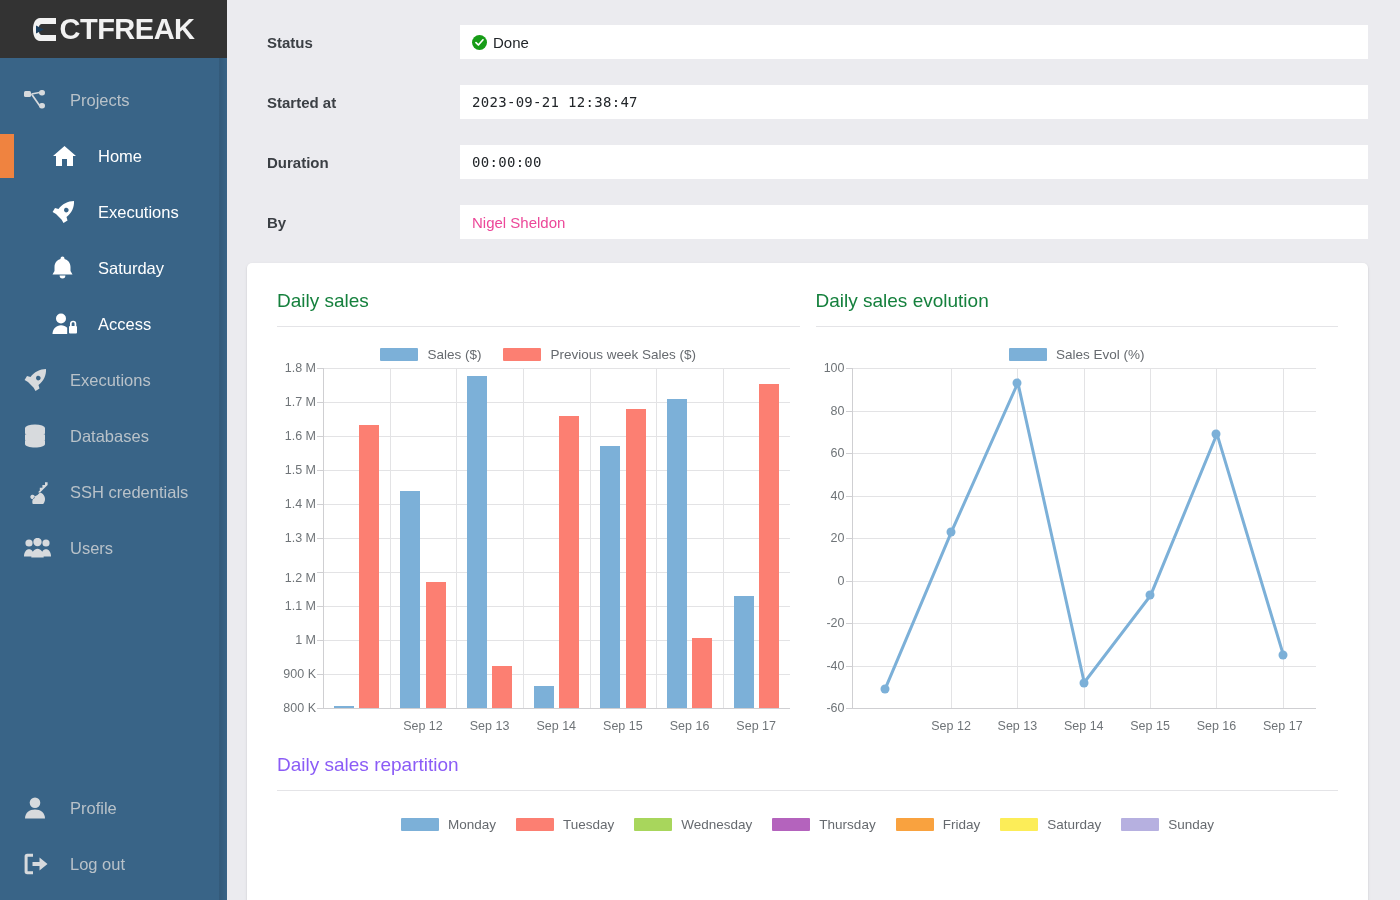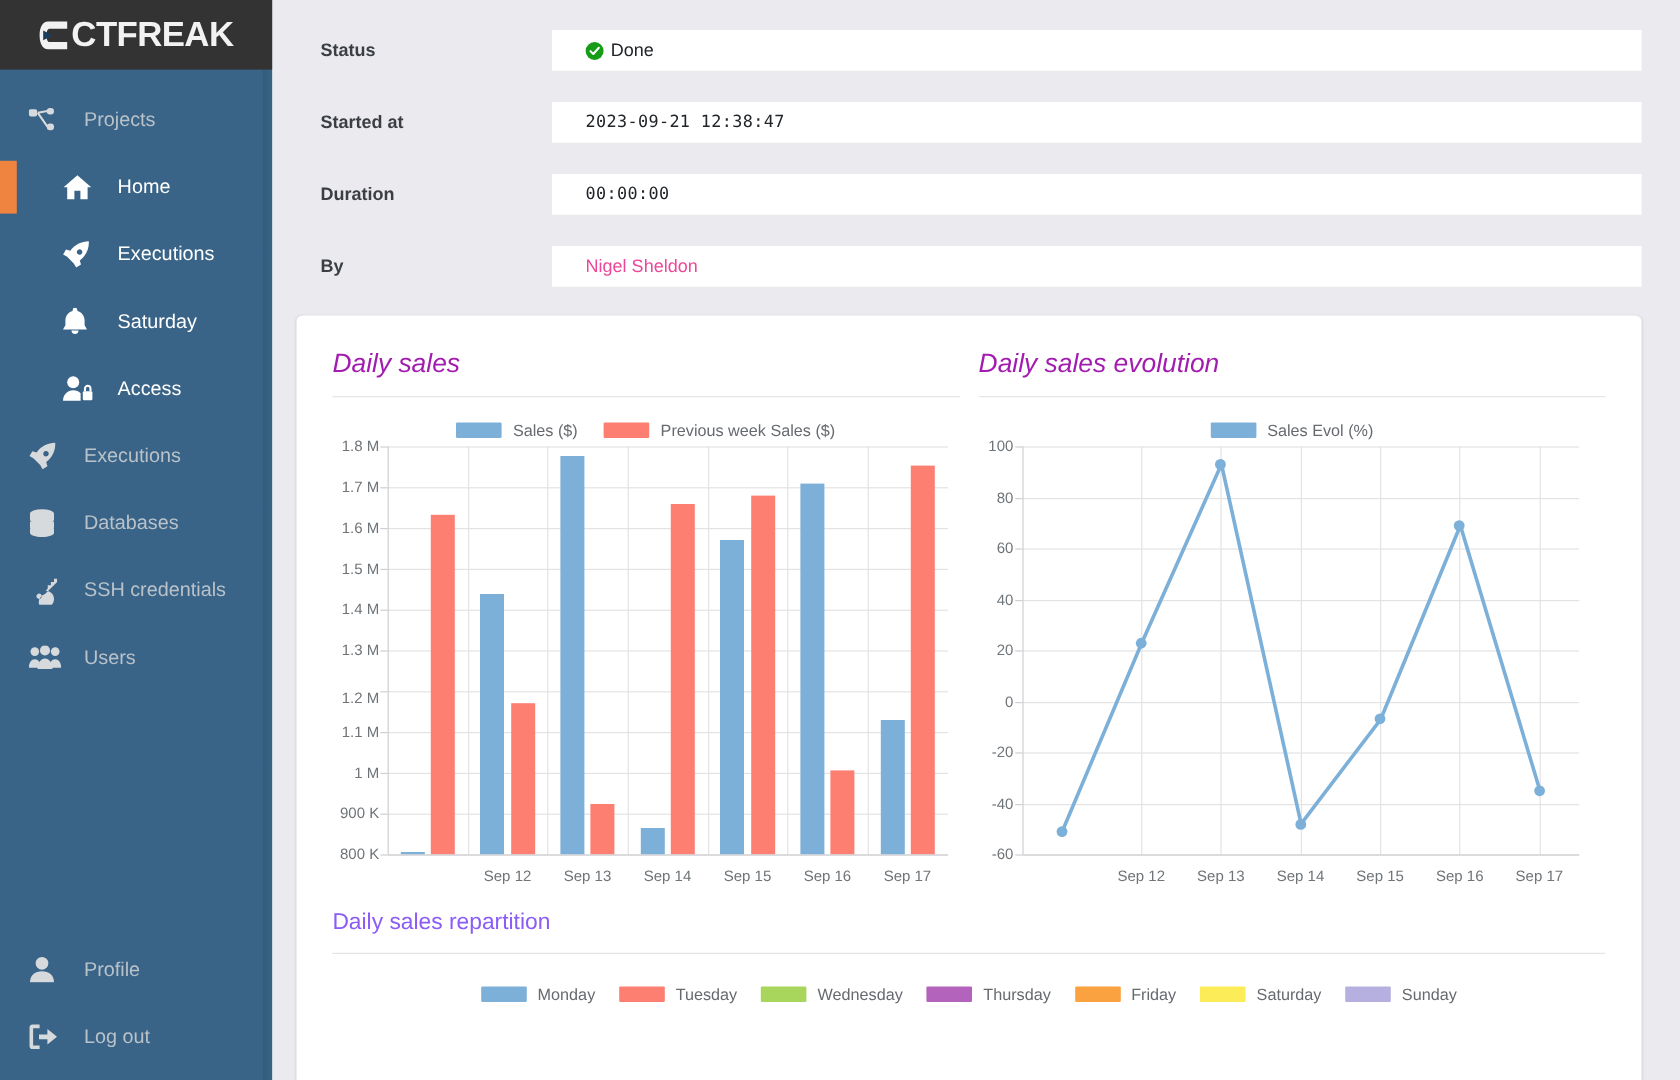--- a/index.html
+++ b/index.html
@@ -74,7 +74,7 @@
   .form-field {
     flex: 1; height: 34px; background: #ffffff;
     border-radius: 0; display: flex; align-items: center;
-    padding: 0 28px; font-size: 15px; color: #212529;
+    padding: 0 12px; font-size: 15px; color: #212529;
   }
   .mono { font-family: "DejaVu Sans Mono", monospace; font-size: 14px; letter-spacing: 0.3px; }
   .link { color: #ec4899; }

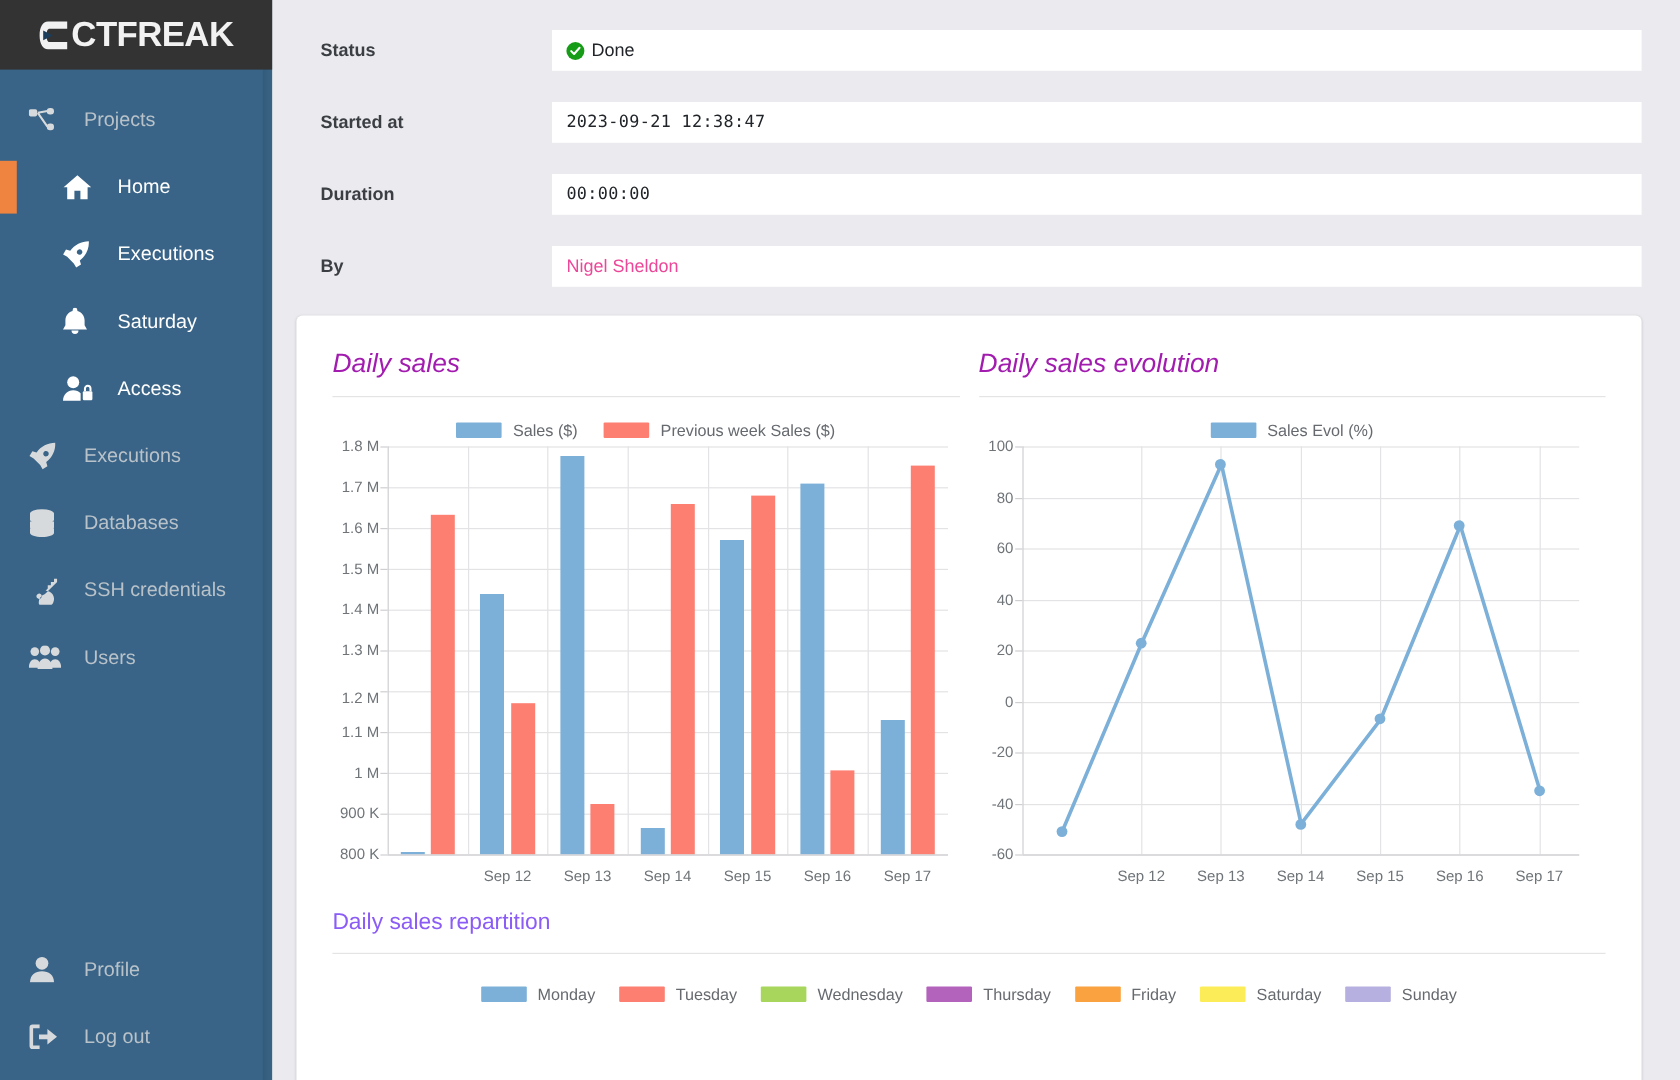--- a/index.html
+++ b/index.html
@@ -96,9 +96,8 @@
   .charts-row { display: flex; }
   .chart-block { width: 50%; padding: 0 8px; }
   .chart-title {
-    font-size: 22px; color: #a21caf; font-weight: 400;
+    font-size: 19px; color: #15803d; font-weight: 400;
     padding: 27px 0 14px 0;
-    font-style: italic;
   }
   .chart-rule { height: 1px; background: #e4e4e7; margin-bottom: 8px; }
 

